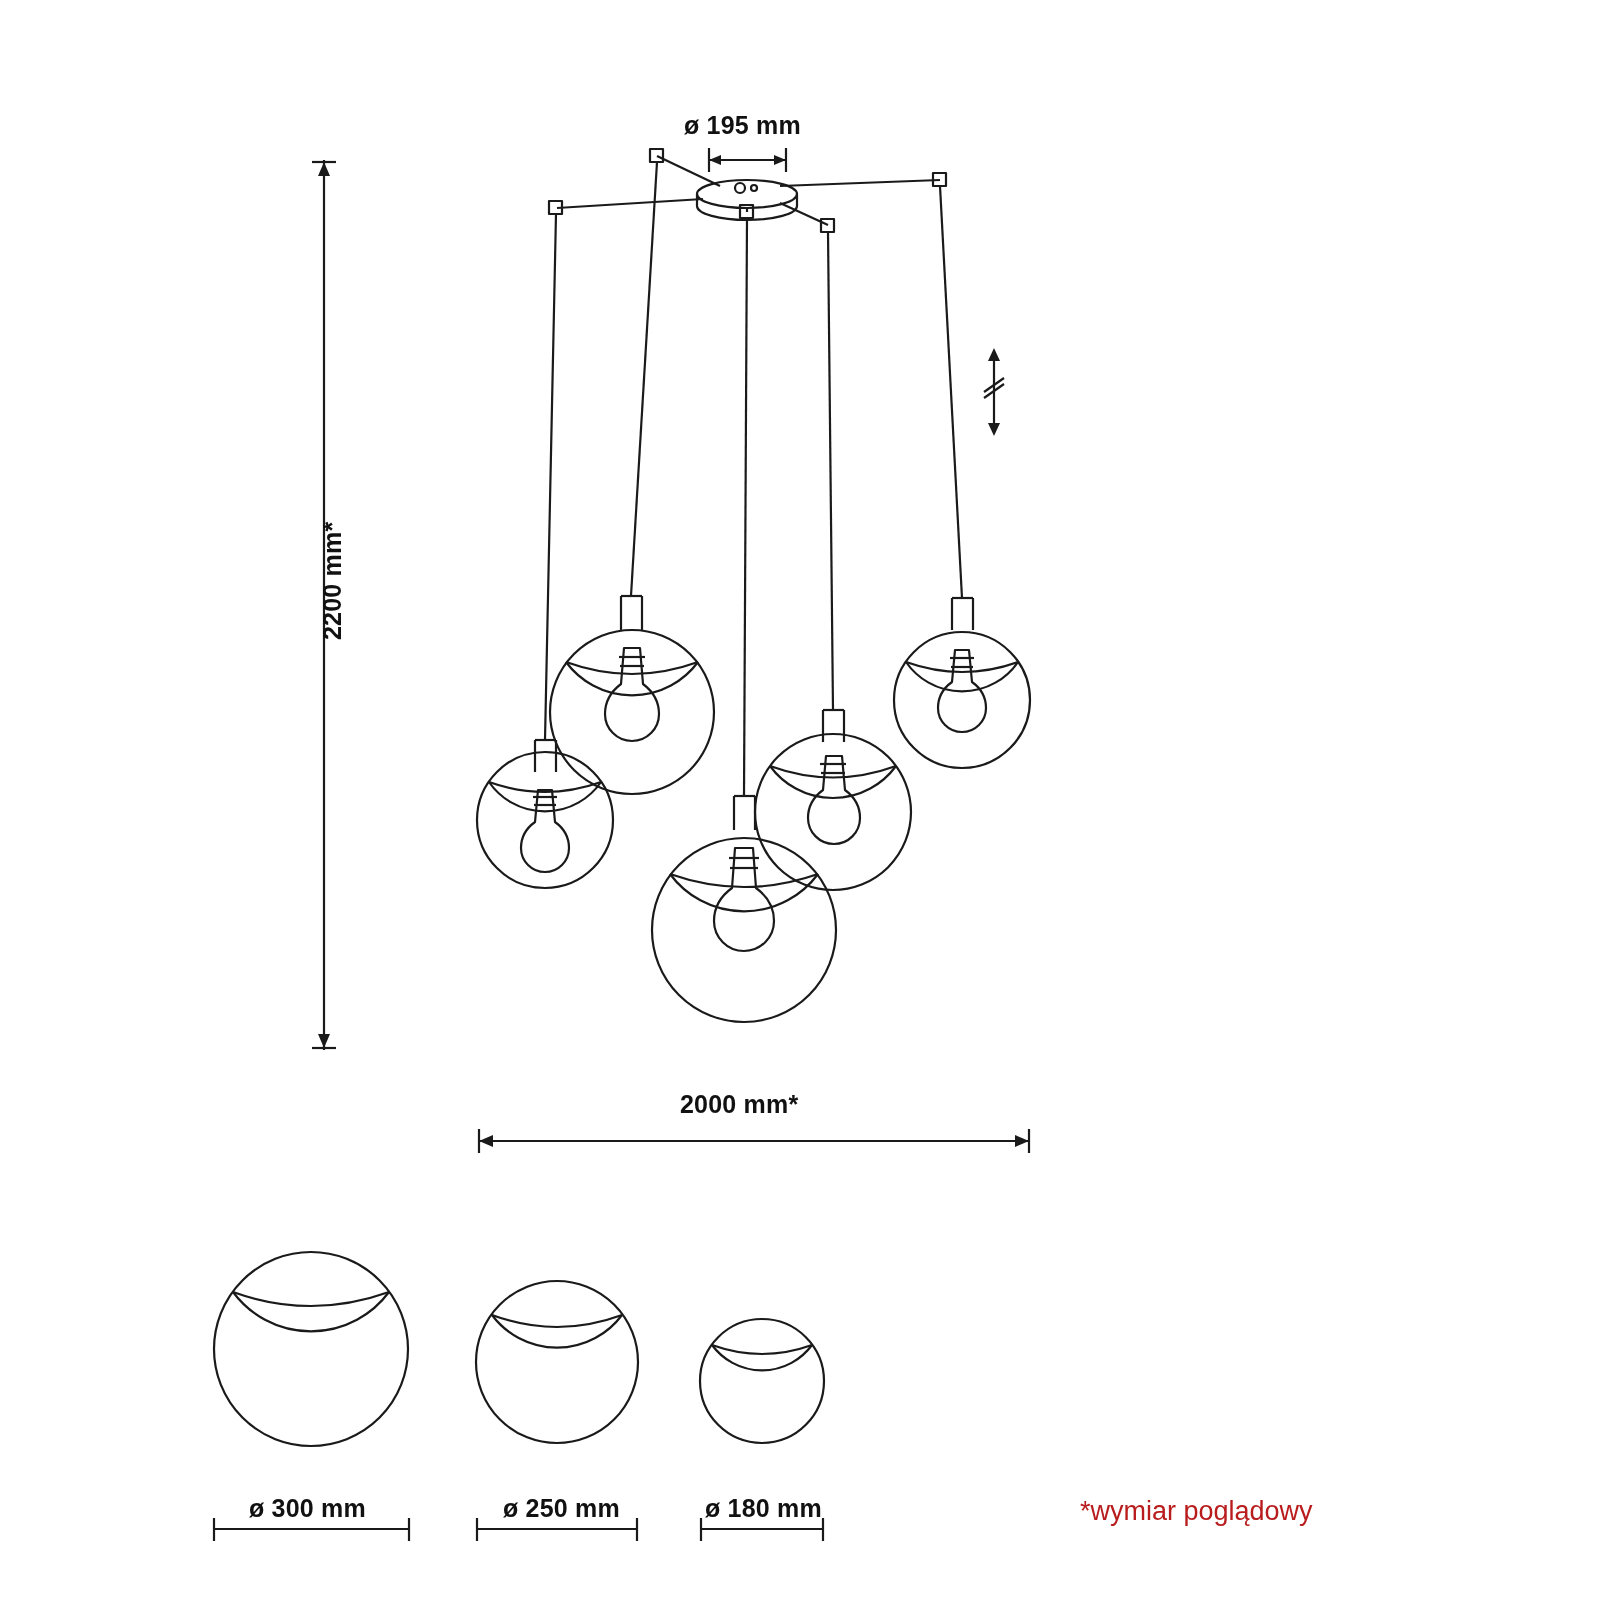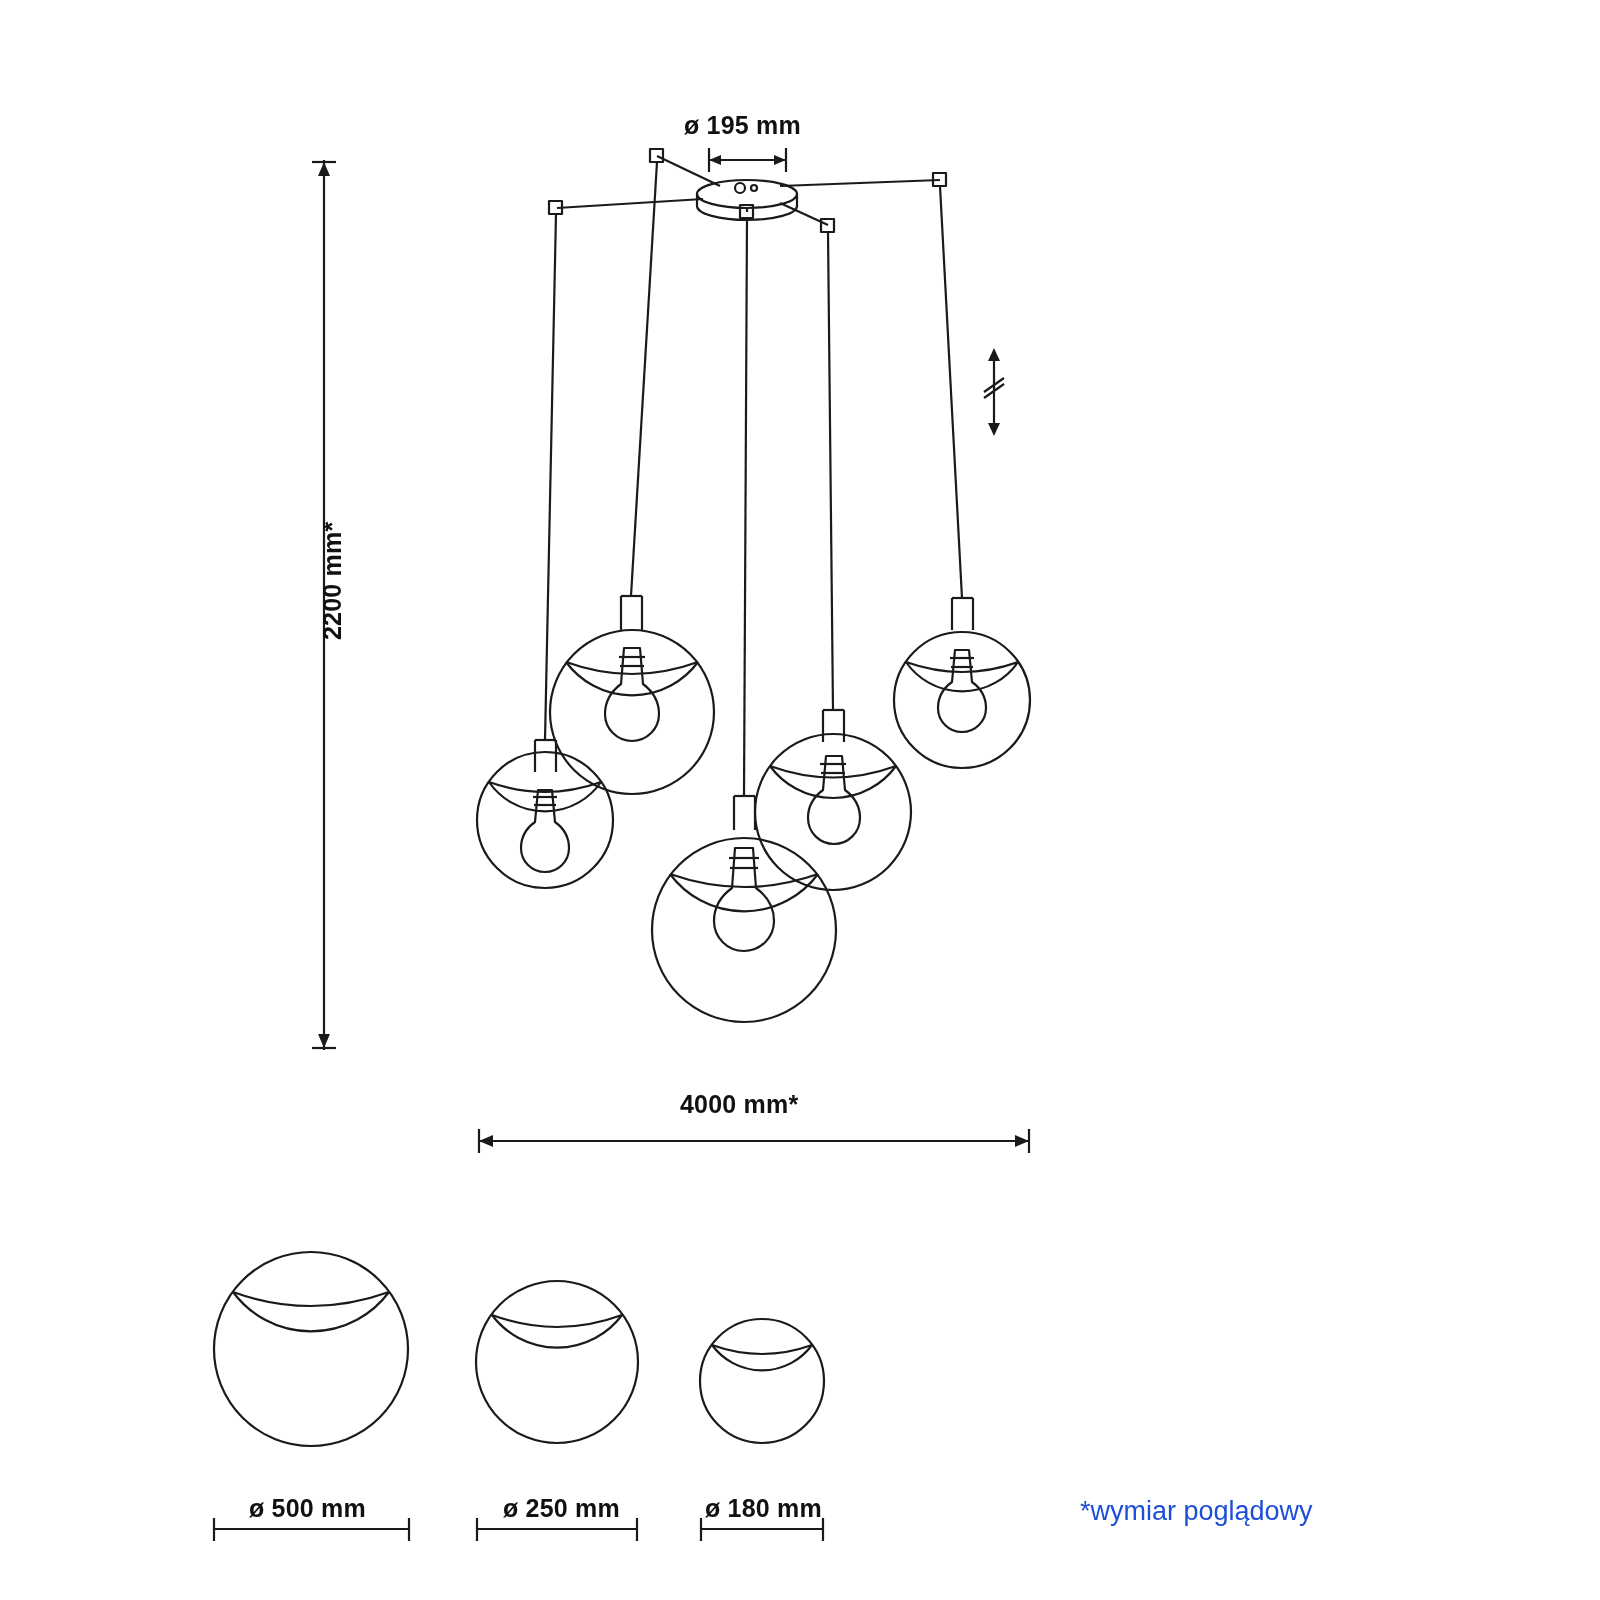--- a/index.html
+++ b/index.html
@@ -215,7 +215,7 @@
 
   <div class="lbl vert" style="left:318px; top:640px;">2200 mm*</div>
 
-  <div class="lbl" style="left:680px; top:1090px;">4000 mm*</div>
+  <div class="lbl" style="left:680px; top:1090px;">2000 mm*</div>
 
   <div class="lbl" style="left:249px; top:1494px;">ø 500 mm</div>
   <div class="lbl" style="left:503px; top:1494px;text-align:center;">ø 250 mm</div>

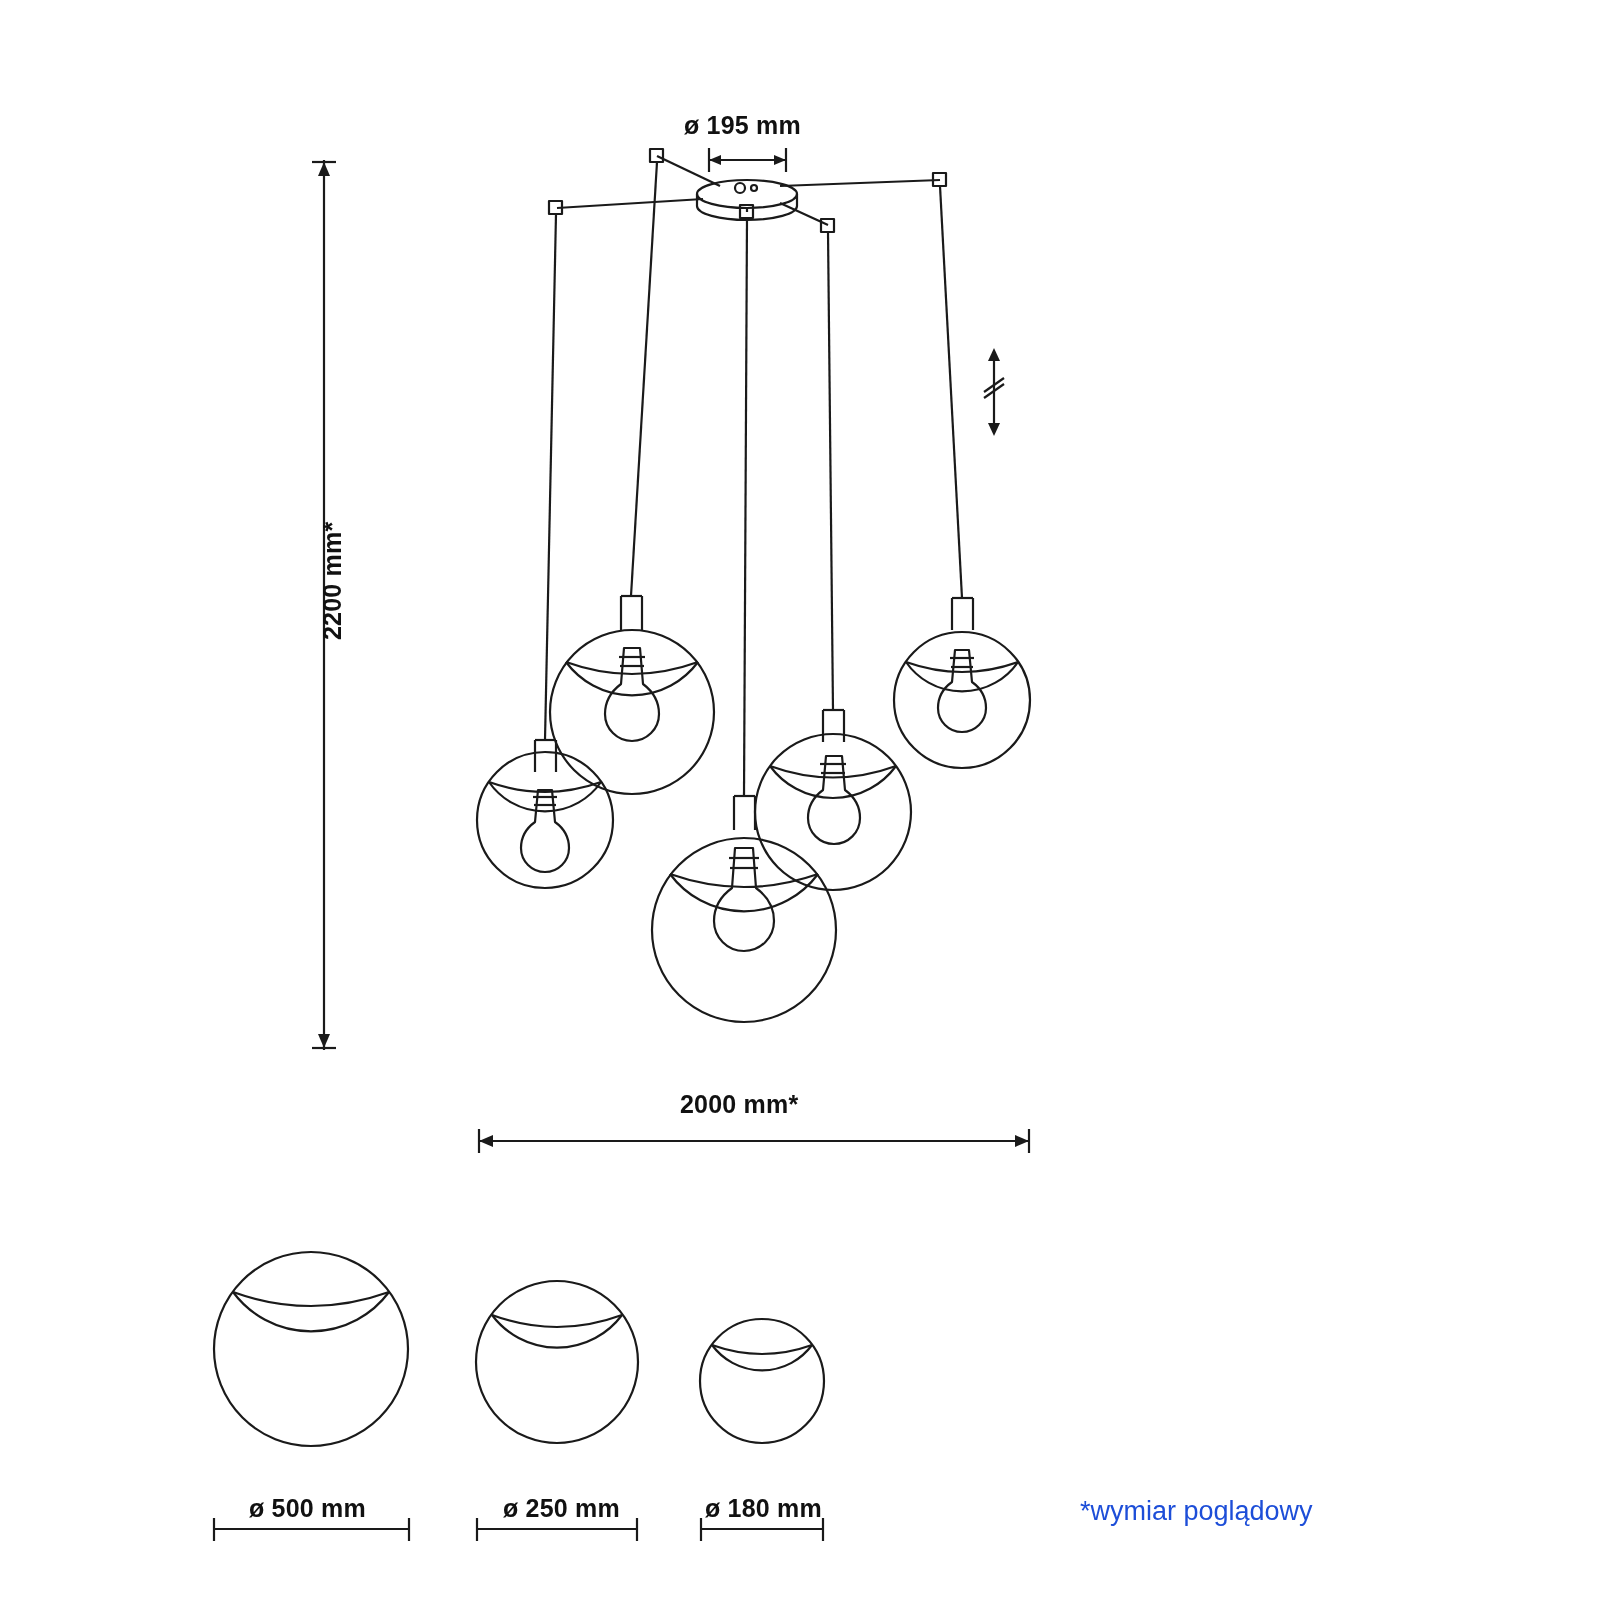--- a/index.html
+++ b/index.html
@@ -217,7 +217,7 @@
 
   <div class="lbl" style="left:680px; top:1090px;">2000 mm*</div>
 
-  <div class="lbl" style="left:249px; top:1494px;">ø 500 mm</div>
+  <div class="lbl" style="left:249px; top:1494px;">ø 300 mm</div>
   <div class="lbl" style="left:503px; top:1494px;text-align:center;">ø 250 mm</div>
   <div class="lbl" style="left:705px; top:1494px;">ø 180 mm</div>
 

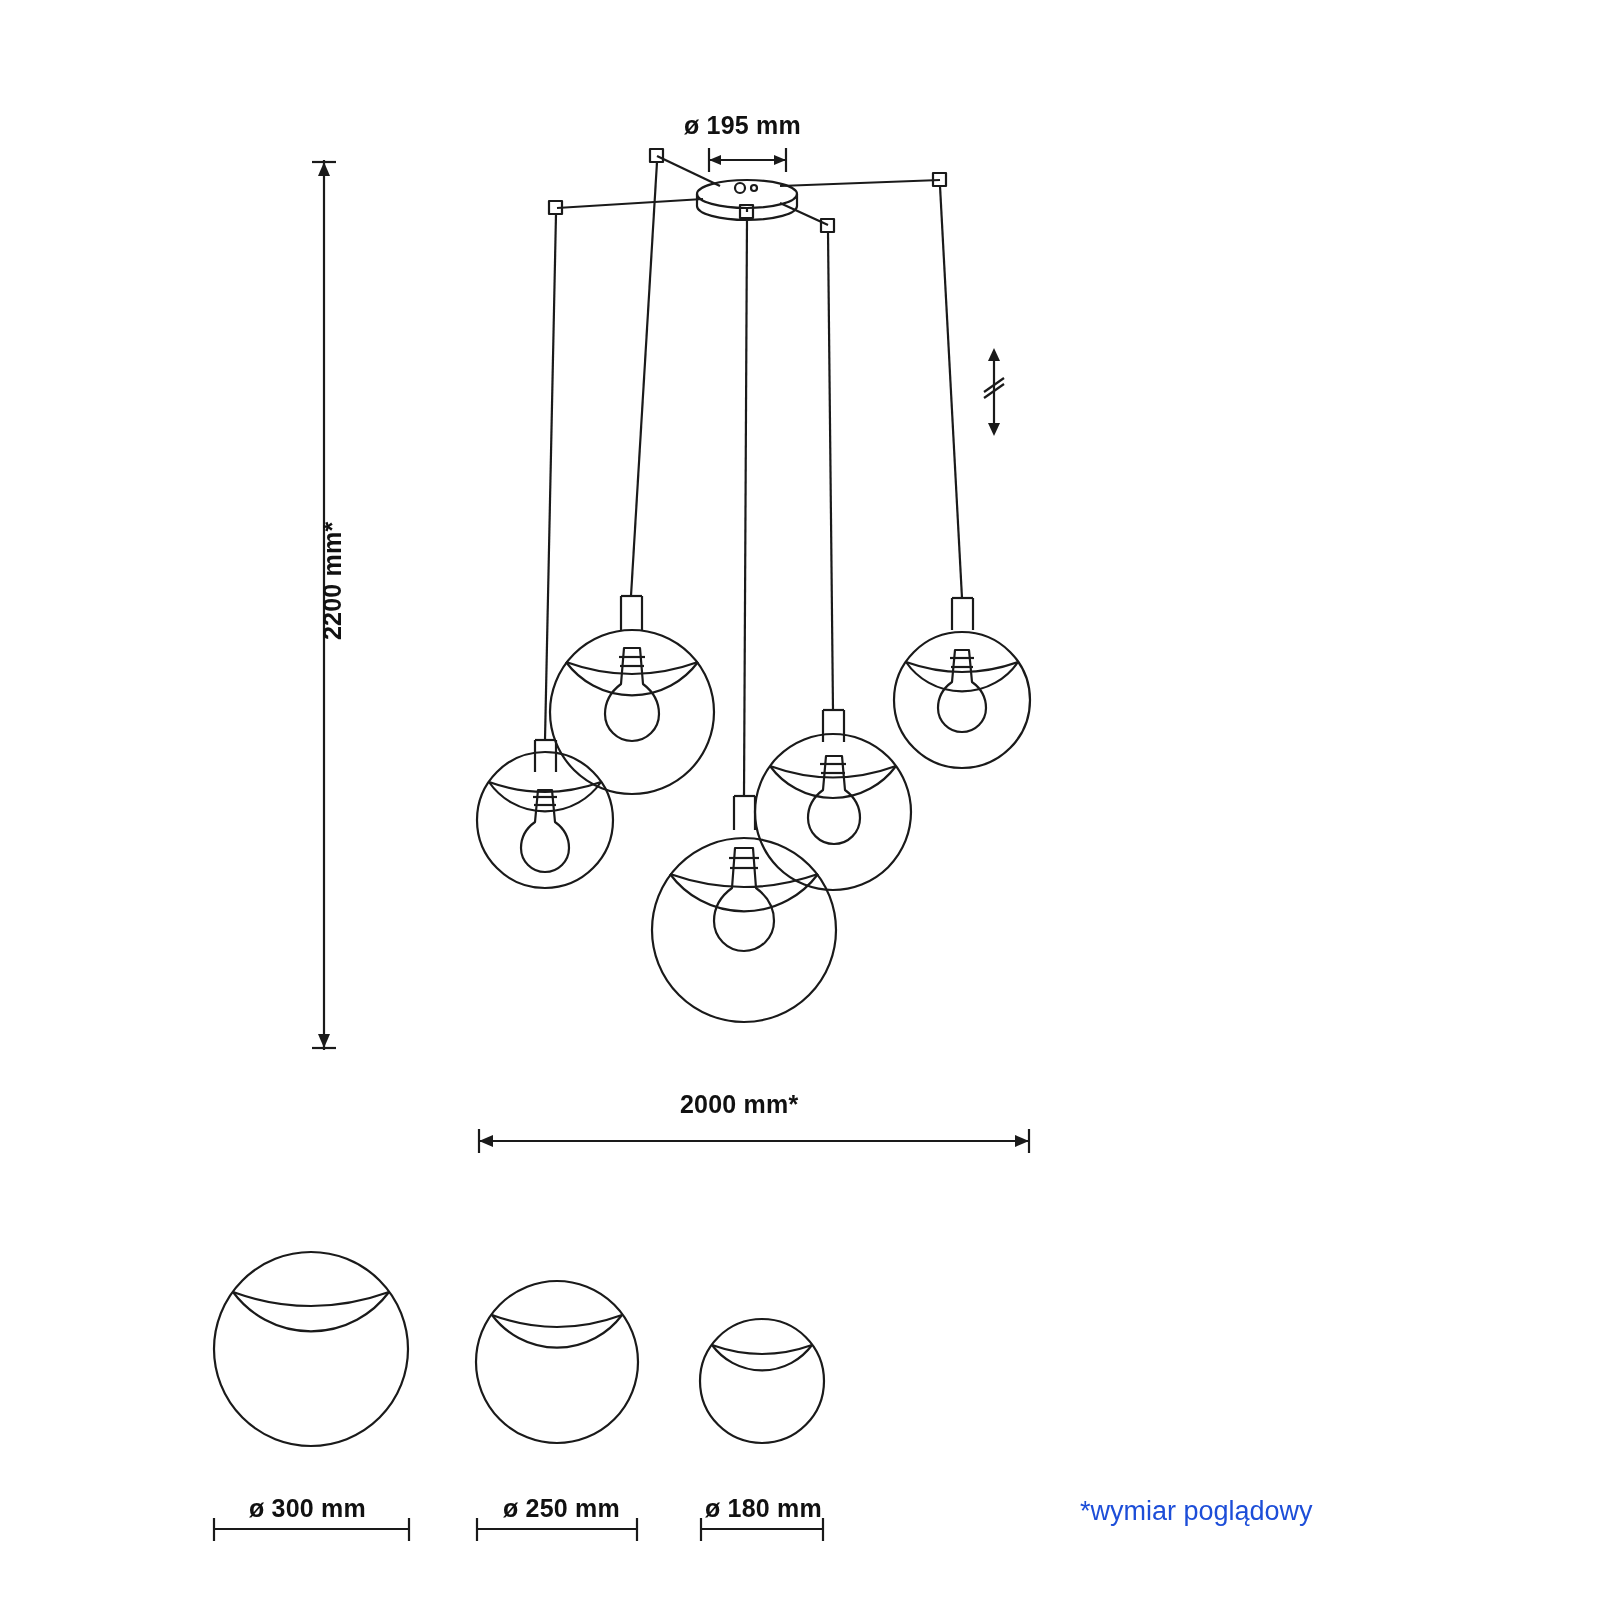--- a/index.html
+++ b/index.html
@@ -42,7 +42,7 @@
     position: absolute;
     font-size: 27px;
     font-weight: 400;
-    color: #1d4ed8;
+    color: #b91c1c;
     white-space: nowrap;
   }
 </style>

